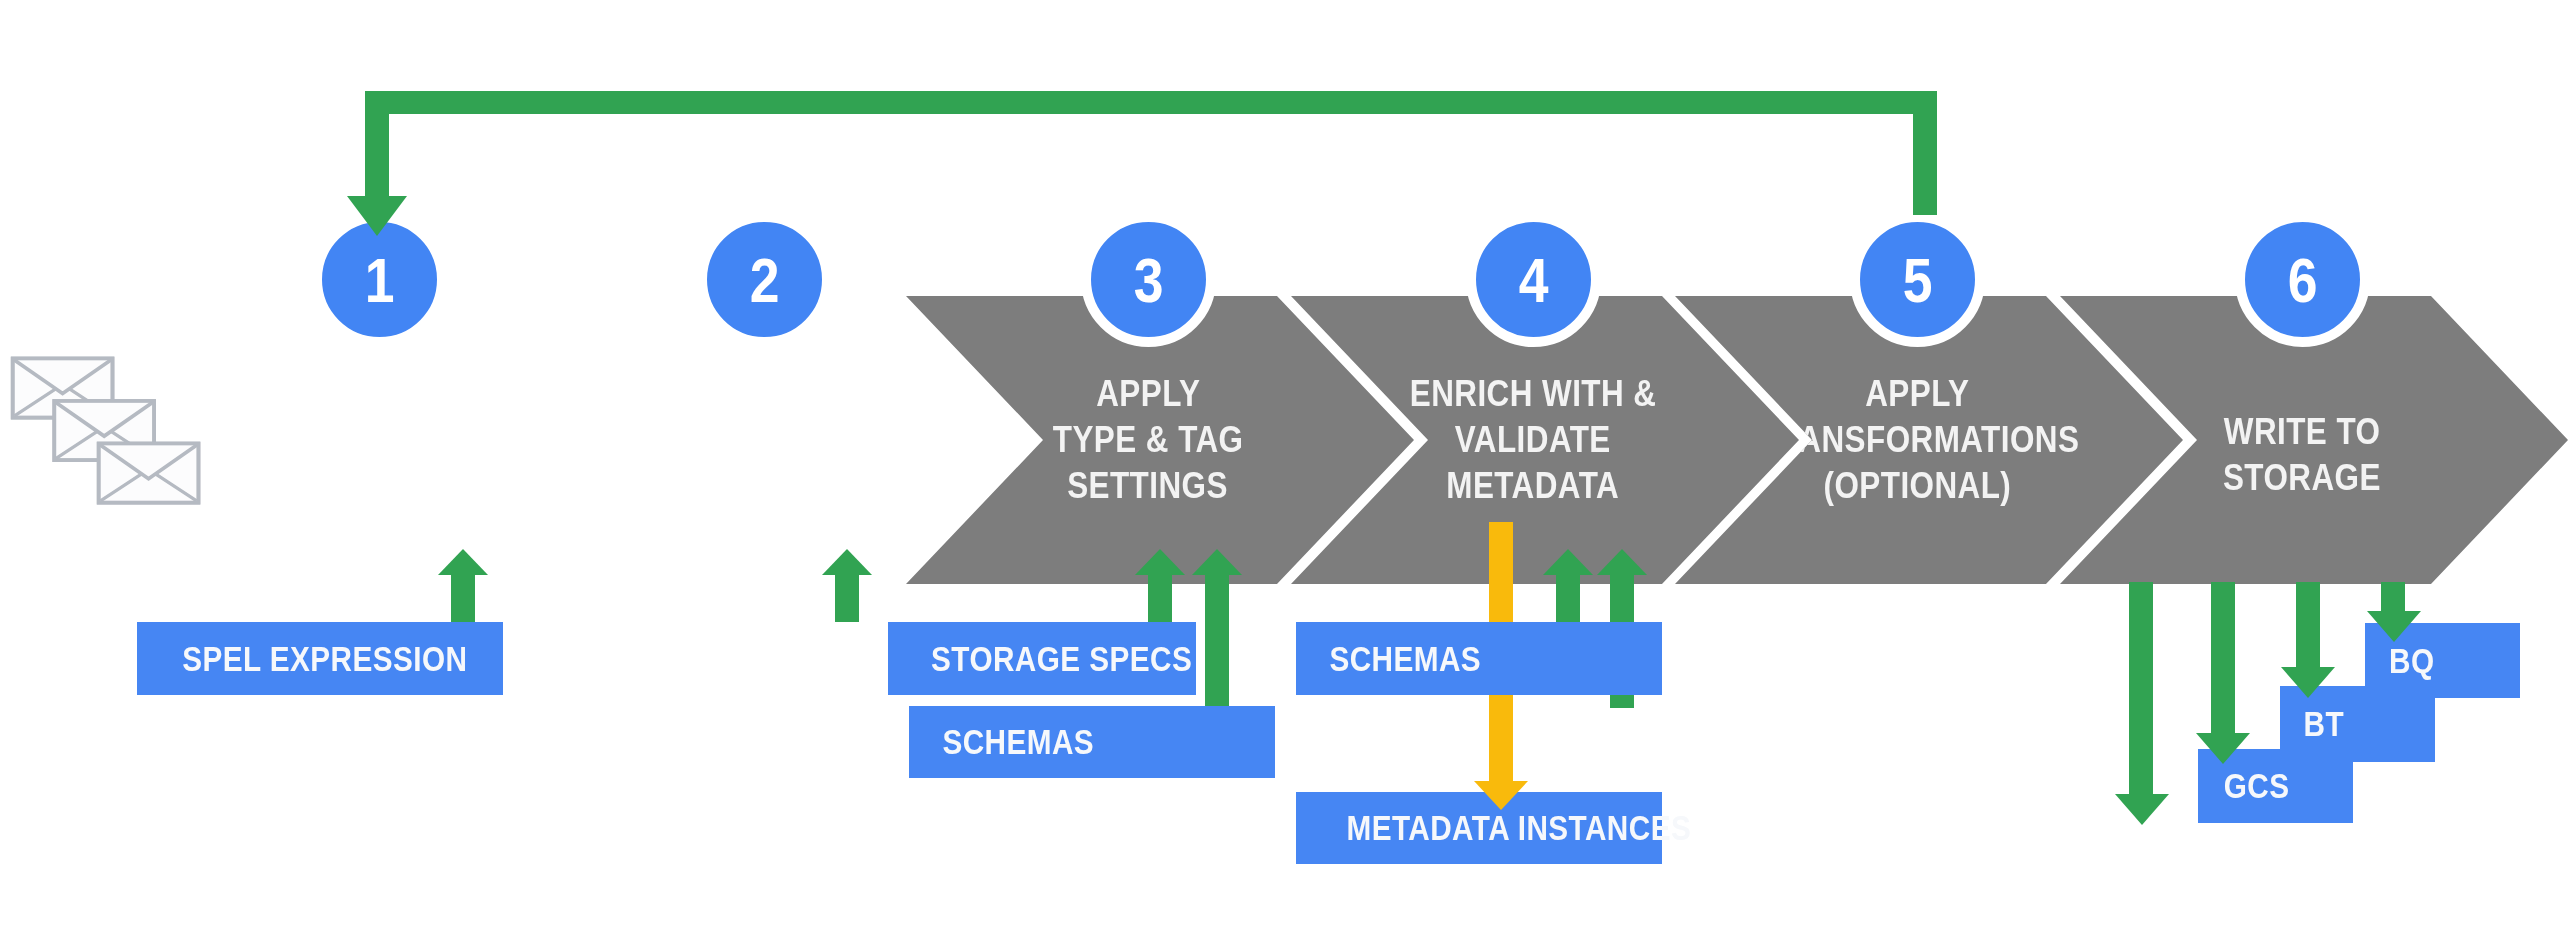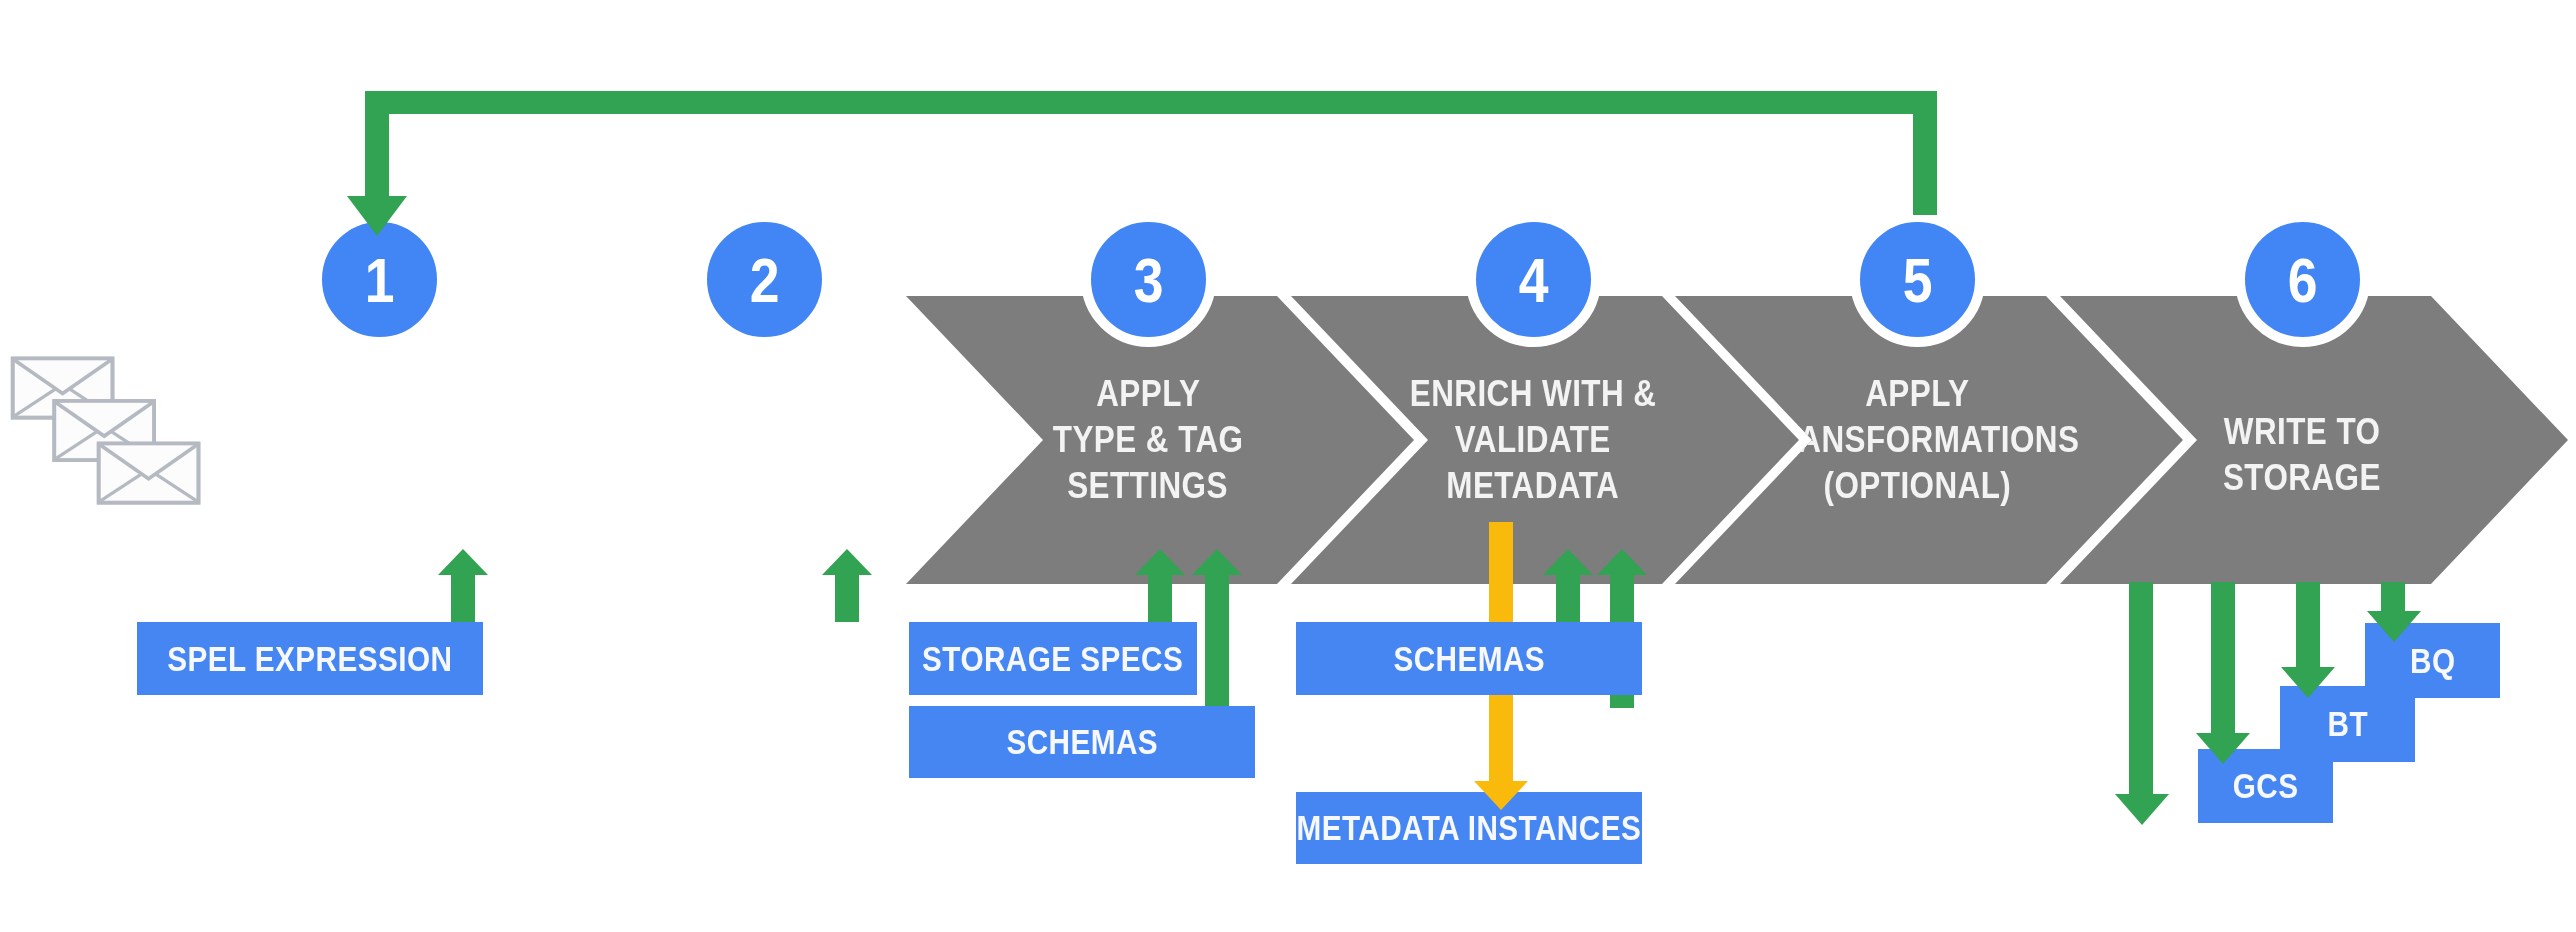--- a/index.html
+++ b/index.html
@@ -39,7 +39,7 @@
     border-top:29px solid #F9BA0C;}
 
   
-  .box{position:absolute;background:#4686F3;display:flex;align-items:center;justify-content:center;}
+  .box{position:absolute;background:#4686F3;display:flex;align-items:center;justify-content:flex-start;padding-left:20px;}
   .box-label{font-size:35px;font-weight:bold;color:#F6F8FB;transform:scaleX(.85);
     white-space:nowrap;letter-spacing:0.5px;}
 </style>

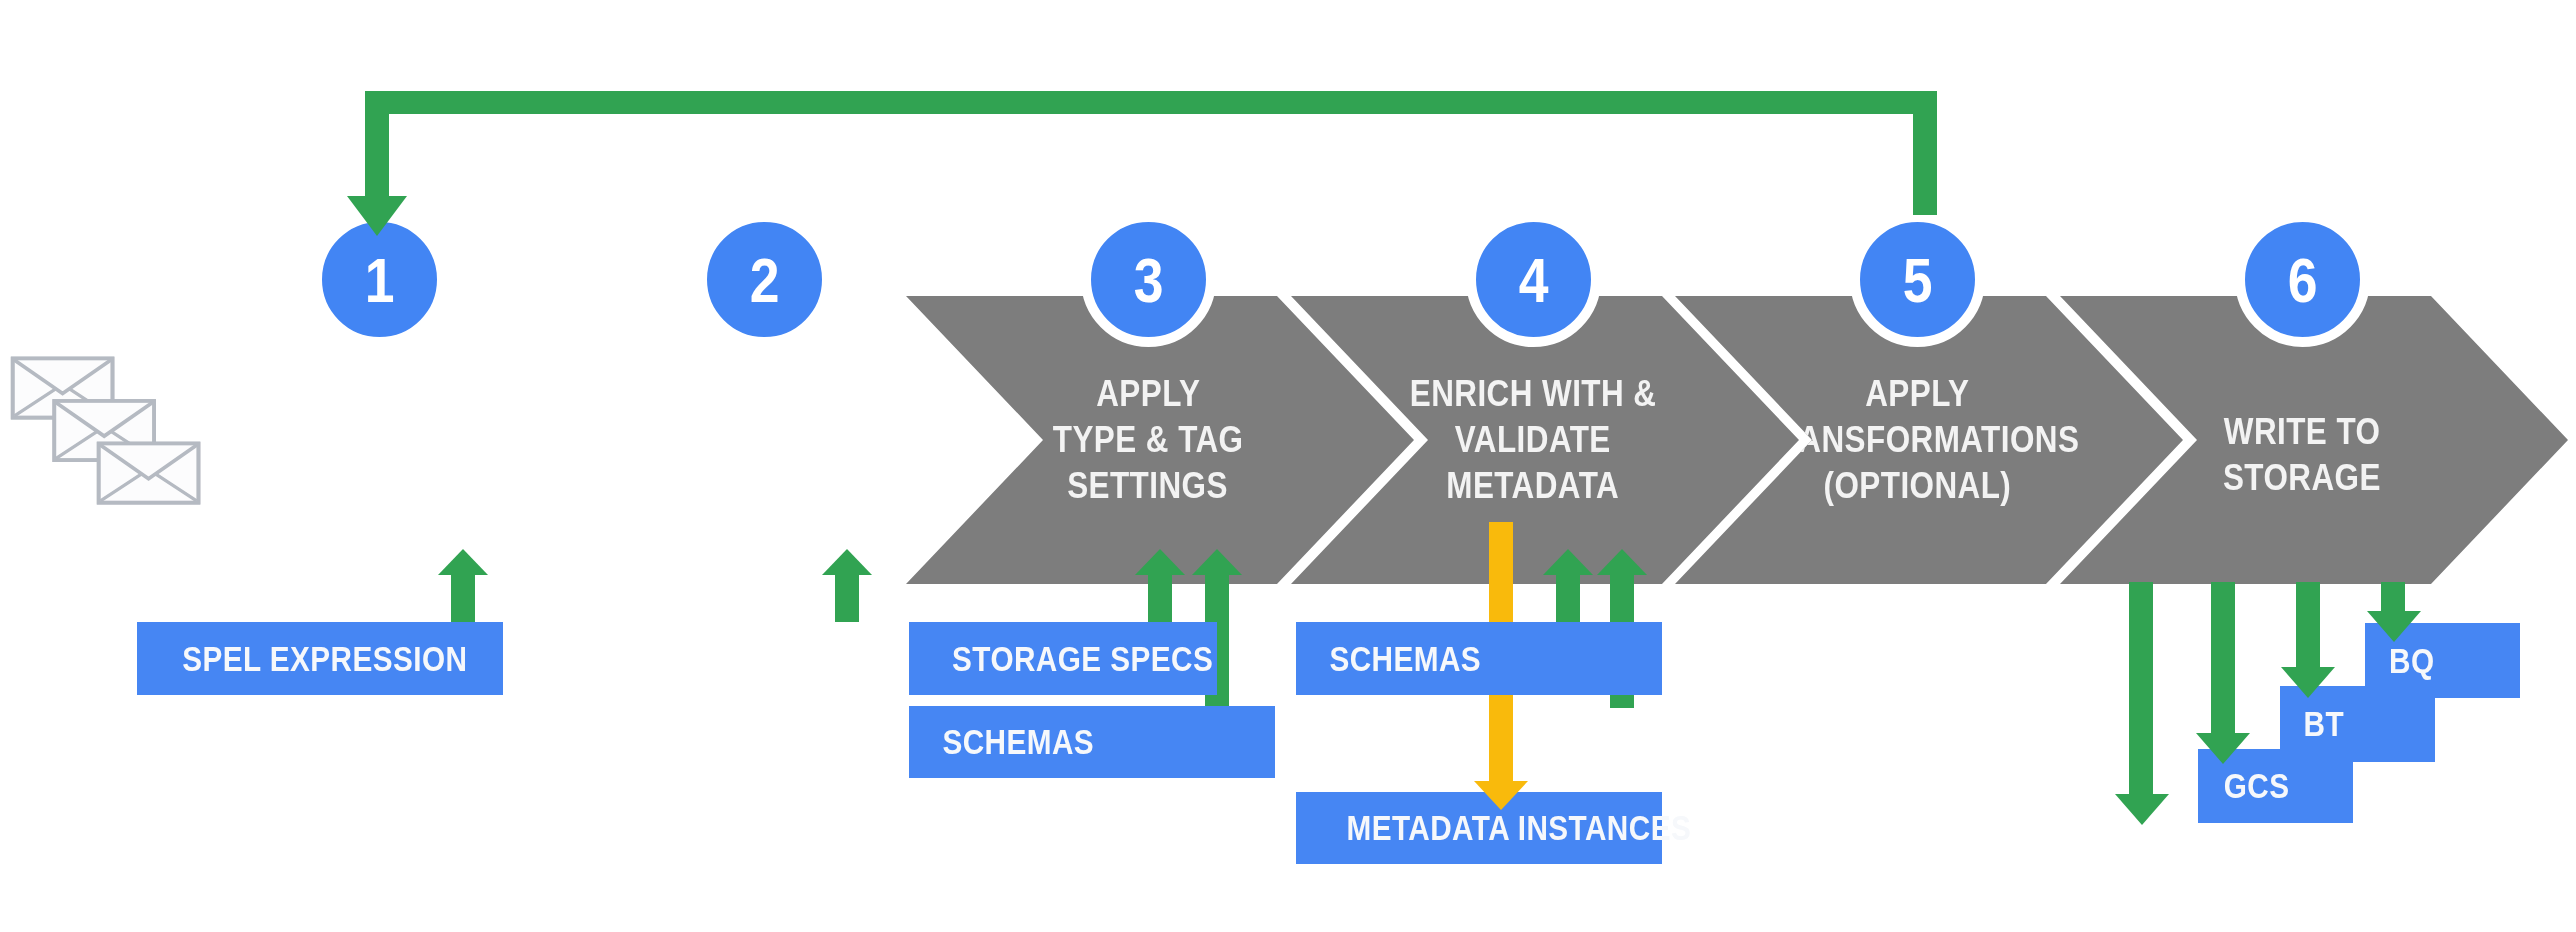--- a/index.html
+++ b/index.html
@@ -123,7 +123,7 @@
   <div class="box" style="left:137px;top:622px;width:346px;height:73px">
     <span class="box-label">SPEL EXPRESSION</span>
   </div>
-  <div class="box" style="left:909px;top:622px;width:288px;height:73px">
+  <div class="box" style="left:888px;top:622px;width:288px;height:73px">
     <span class="box-label">STORAGE SPECS</span>
   </div>
   <div class="box" style="left:909px;top:706px;width:346px;height:72px">

